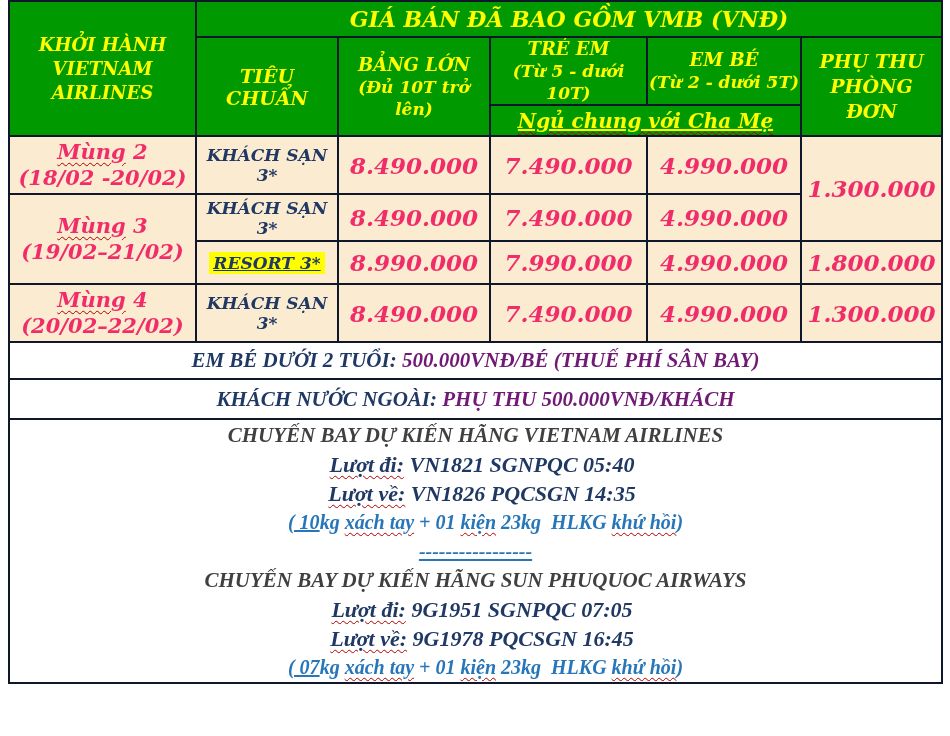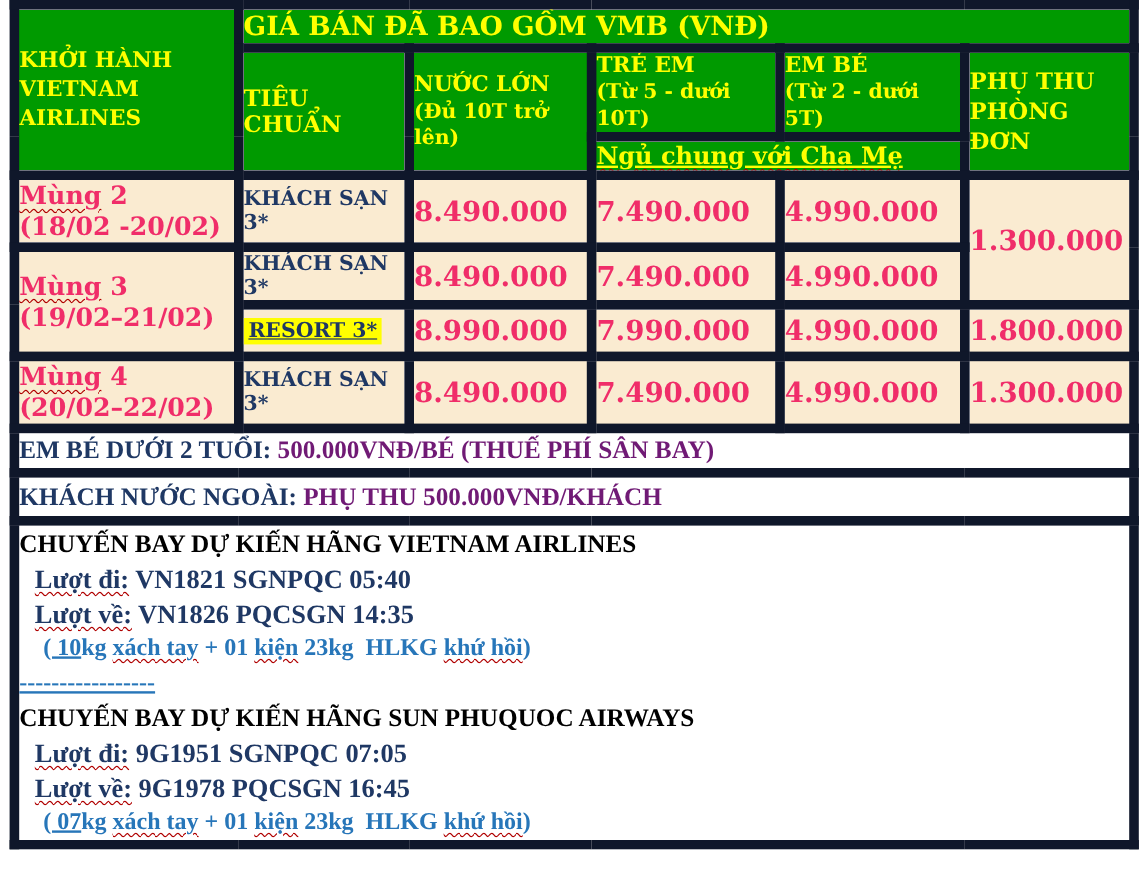--- a/index.html
+++ b/index.html
@@ -6,7 +6,7 @@
   body{font-family:"DejaVu Serif", serif;font-weight:bold;-webkit-font-smoothing:antialiased;}
   .title{text-align:center;color:#EE1691;font-size:25px;font-weight:bold;margin:7px 0 5px 0;letter-spacing:0;}
   table.price{border-collapse:collapse;table-layout:fixed;margin-left:8px;width:933px;}
-  table.price td{border:8px solid #0f172a;text-align:left;vertical-align:middle;padding:0;overflow:hidden;}
+  table.price td{border:2px solid #0f172a;text-align:center;vertical-align:middle;padding:0;overflow:hidden;font-style:italic;}
   
   td.green{background:#009A00;color:#FFFF00;}
   tr.h-r1{height:36px;}

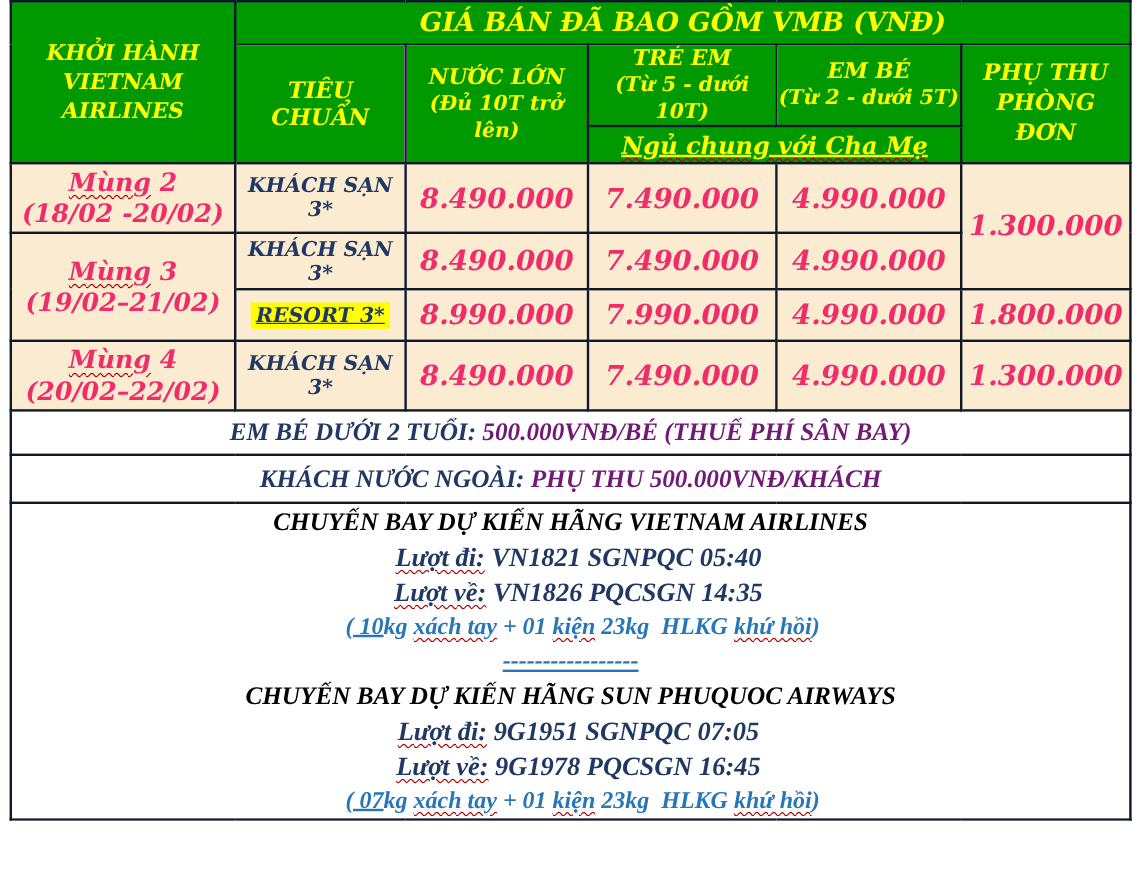--- a/index.html
+++ b/index.html
@@ -68,7 +68,7 @@
     <tr class="h-r2">
       <td class="green hcol" rowspan="2" style="font-size:19px">TIÊU CHUẨN</td>
       <td class="green hcol" rowspan="2">
-        <div>NƯỚC LỚN</div>
+        <div>BẢNG LỚN</div>
         <div class="sub">(Đủ 10T trở lên)</div>
       </td>
       <td class="green hcol">

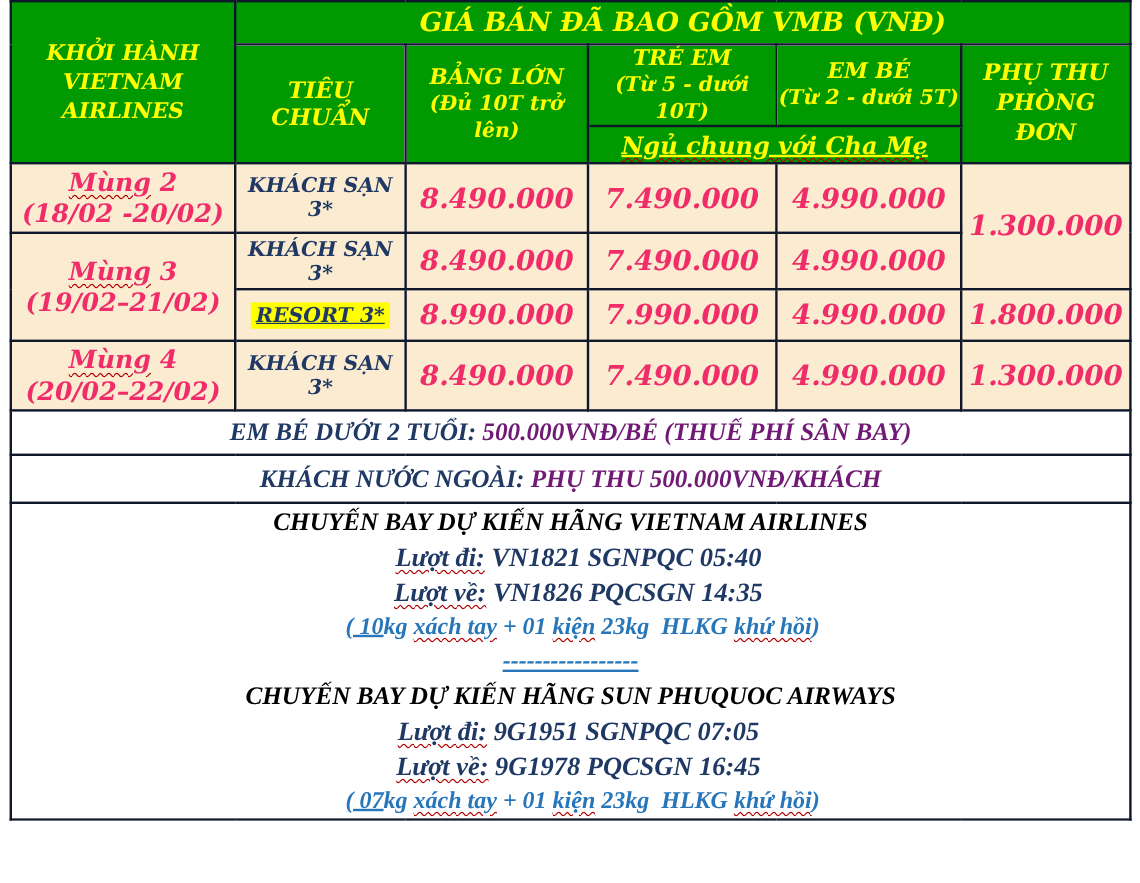--- a/index.html
+++ b/index.html
@@ -32,7 +32,7 @@
   
   td.flights{background:#ffffff;height:262px;vertical-align:top;padding-top:3px;}
   .fline{font-family:"Liberation Serif", serif;line-height:29px;white-space:pre-wrap;}
-  .fhead{color:#000000;font-size:21px;}
+  .fhead{color:#404040;font-size:21px;}
   .fnavy{color:#1F3864;font-size:22px;padding-left:13px;}
   .fblue{color:#2776B9;font-size:20px;padding-left:20px;}
   .fsep{color:#2776B9;font-size:20px;text-decoration:underline;}

